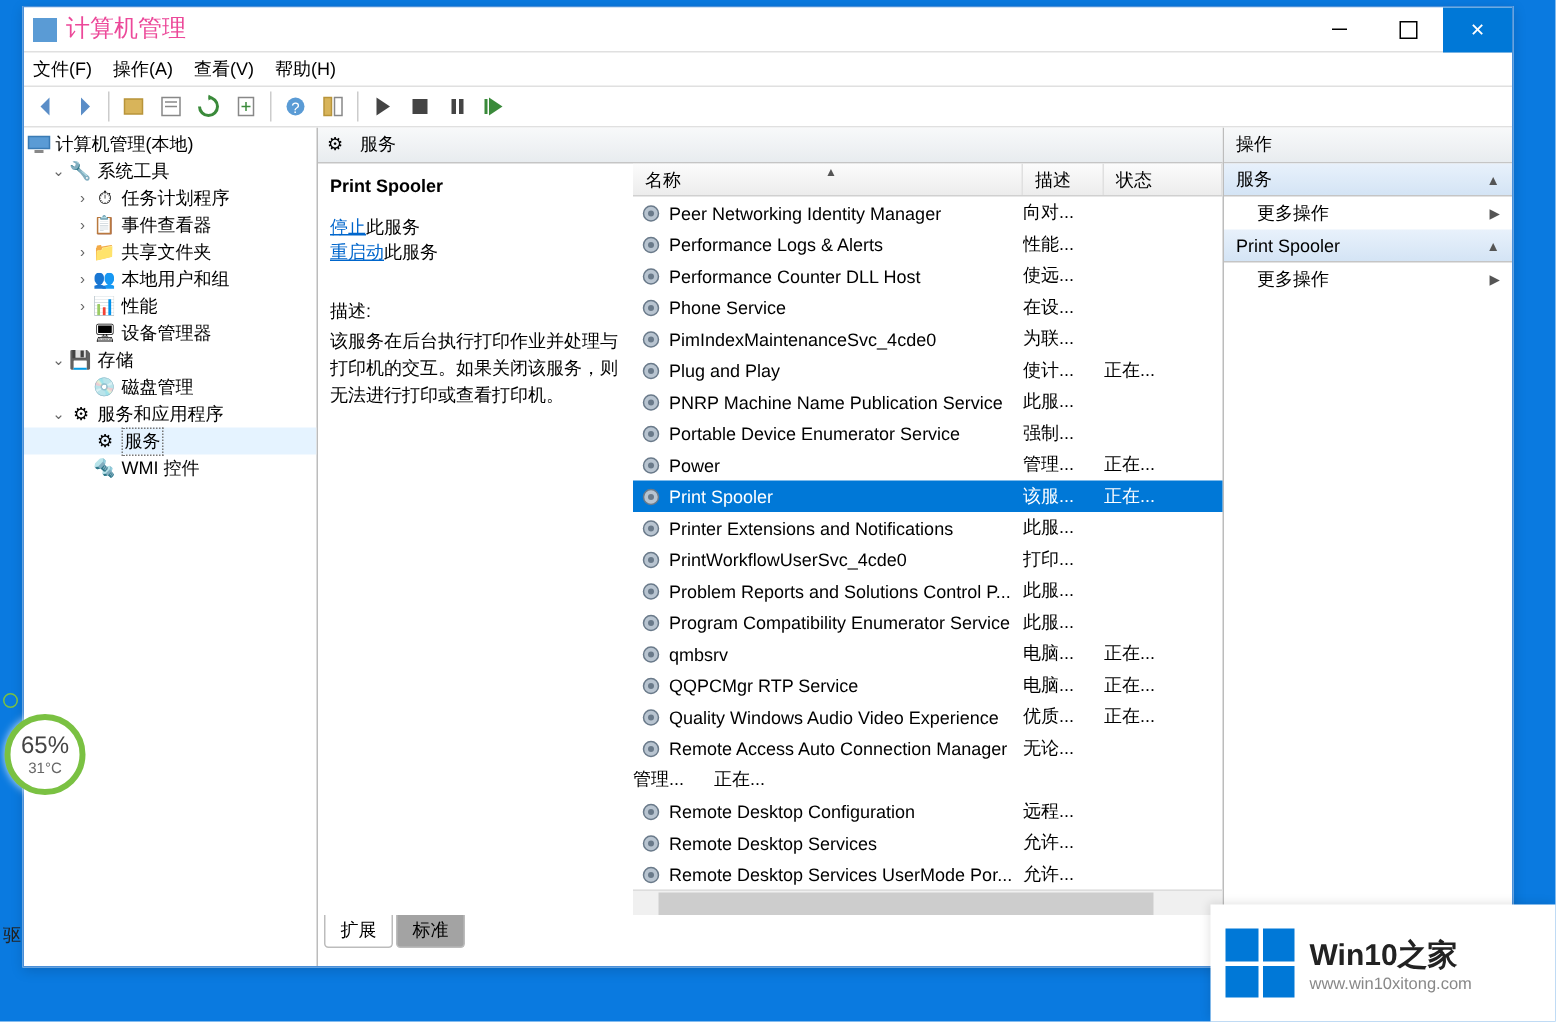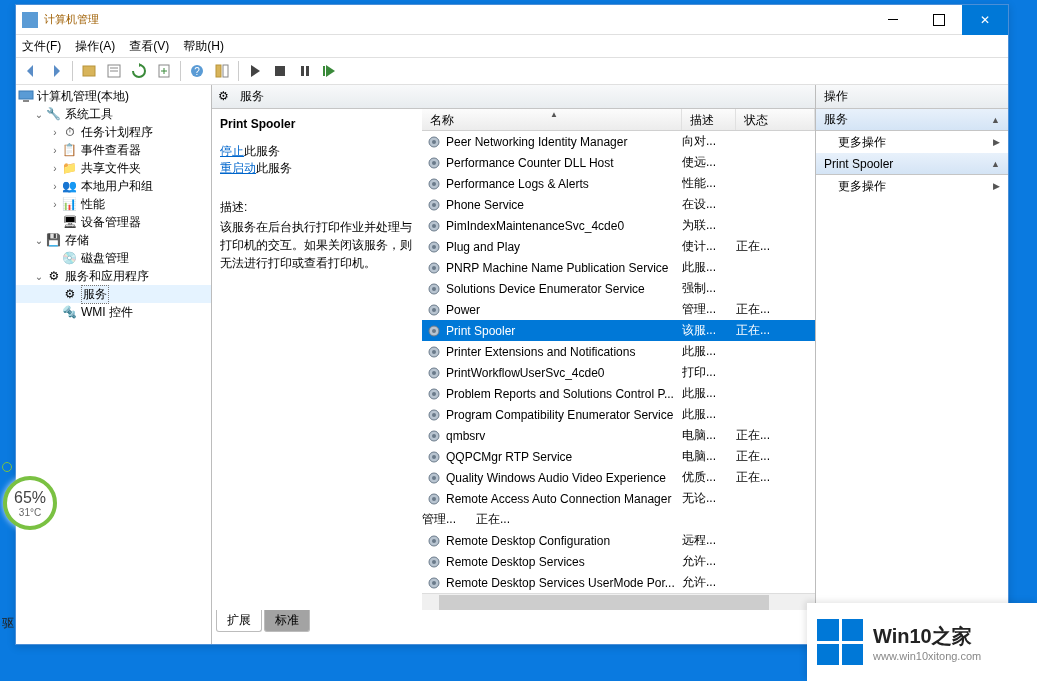--- a/index.html
+++ b/index.html
@@ -9,7 +9,7 @@
 
 .titlebar { height: 30px; background: #fff; display: flex; align-items: center; padding-left: 6px; border-bottom: 1px solid #e0e0e0; }
 .titlebar .app-icon { width: 16px; height: 16px; background: #5a9bd5; margin-right: 6px; display: inline-block; }
-.titlebar .title { font-size: 11px; color: #a16207; flex: 1; }
+.titlebar .title { font-size: 16px; color: #ec4899; flex: 1; }
 .win-btn { width: 46px; height: 30px; display: flex; align-items: center; justify-content: center; font-size: 12px; }
 .win-btn.min::before { content: ""; width: 10px; height: 1px; background: #000; display: block; }
 .win-btn.max::before { content: ""; width: 10px; height: 10px; border: 1px solid #000; display: block; }

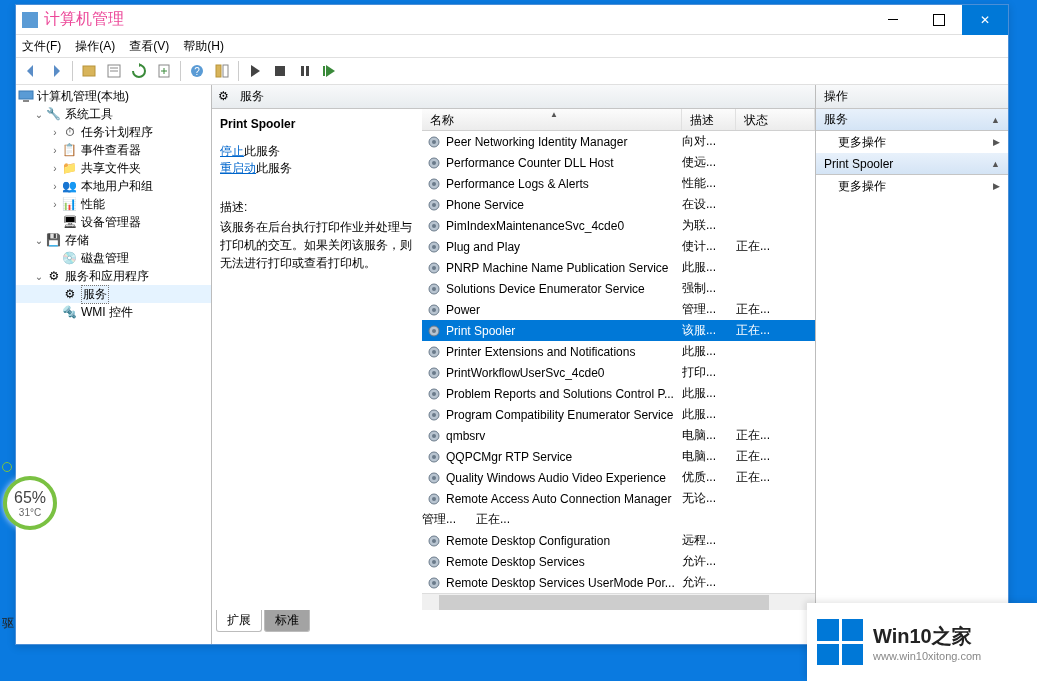--- a/index.html
+++ b/index.html
@@ -310,20 +310,20 @@
                       <circle cx="8" cy="8" r="5" fill="#b8c4d0" stroke="#6a7a8a"></circle>
                       <circle cx="8" cy="8" r="2" fill="#6a7a8a"></circle>
                     </svg></span>
+                  <span>Performance Logs &amp; Alerts</span>
+                </div>
+                <div class="desc">性能...</div>
+                <div class="status"></div>
+              </div>
+              <div class="list-row">
+                <div class="name">
+                  <span class="gicon"><svg width="16" height="16" viewBox="0 0 16 16">
+                      <circle cx="8" cy="8" r="5" fill="#b8c4d0" stroke="#6a7a8a"></circle>
+                      <circle cx="8" cy="8" r="2" fill="#6a7a8a"></circle>
+                    </svg></span>
                   <span>Performance Counter DLL Host</span>
                 </div>
                 <div class="desc">使远...</div>
-                <div class="status"></div>
-              </div>
-              <div class="list-row">
-                <div class="name">
-                  <span class="gicon"><svg width="16" height="16" viewBox="0 0 16 16">
-                      <circle cx="8" cy="8" r="5" fill="#b8c4d0" stroke="#6a7a8a"></circle>
-                      <circle cx="8" cy="8" r="2" fill="#6a7a8a"></circle>
-                    </svg></span>
-                  <span>Performance Logs &amp; Alerts</span>
-                </div>
-                <div class="desc">性能...</div>
                 <div class="status"></div>
               </div>
               <div class="list-row">

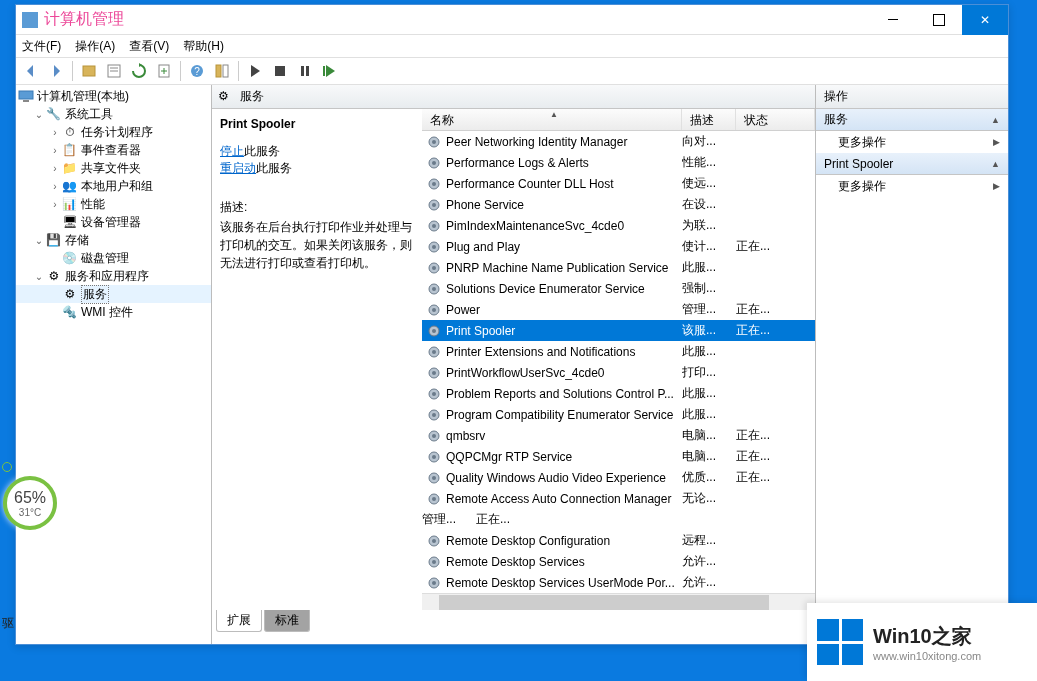--- a/index.html
+++ b/index.html
@@ -376,7 +376,7 @@
                       <circle cx="8" cy="8" r="5" fill="#b8c4d0" stroke="#6a7a8a"></circle>
                       <circle cx="8" cy="8" r="2" fill="#6a7a8a"></circle>
                     </svg></span>
-                  <span>Solutions Device Enumerator Service</span>
+                  <span>Portable Device Enumerator Service</span>
                 </div>
                 <div class="desc">强制...</div>
                 <div class="status"></div>

